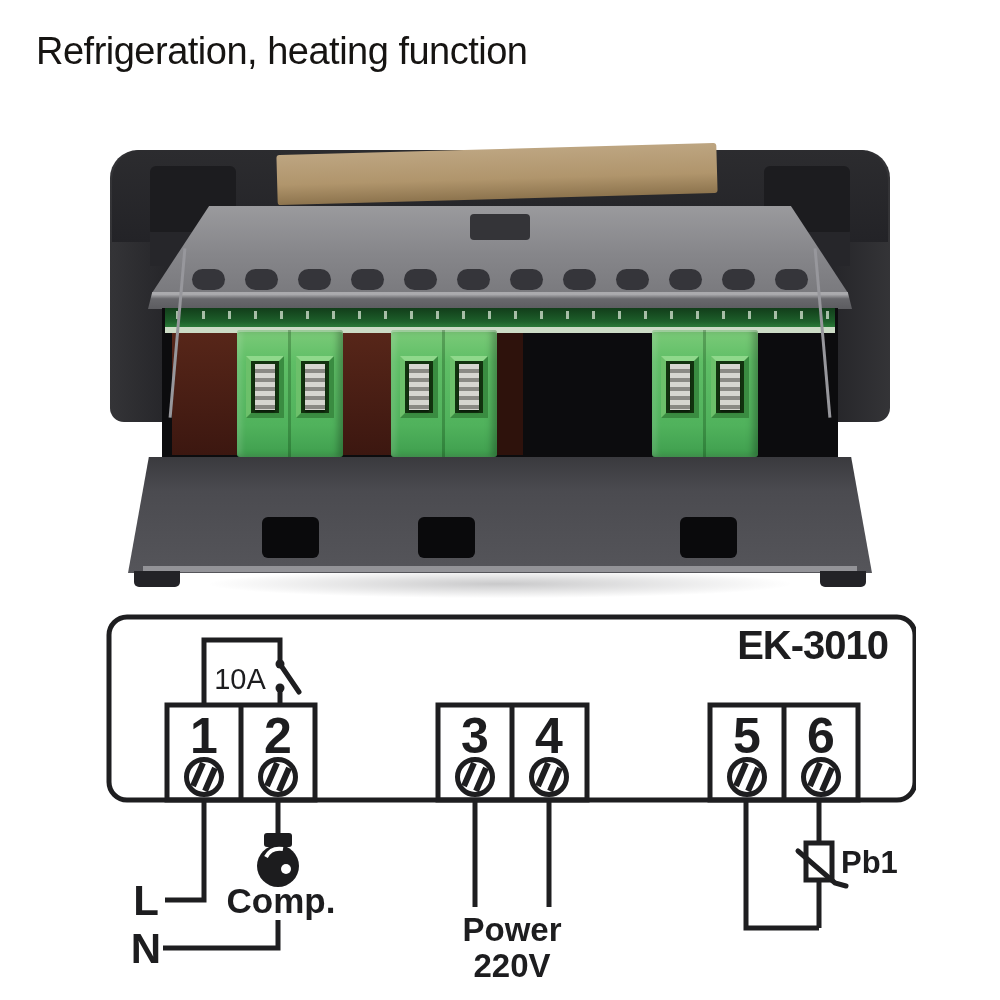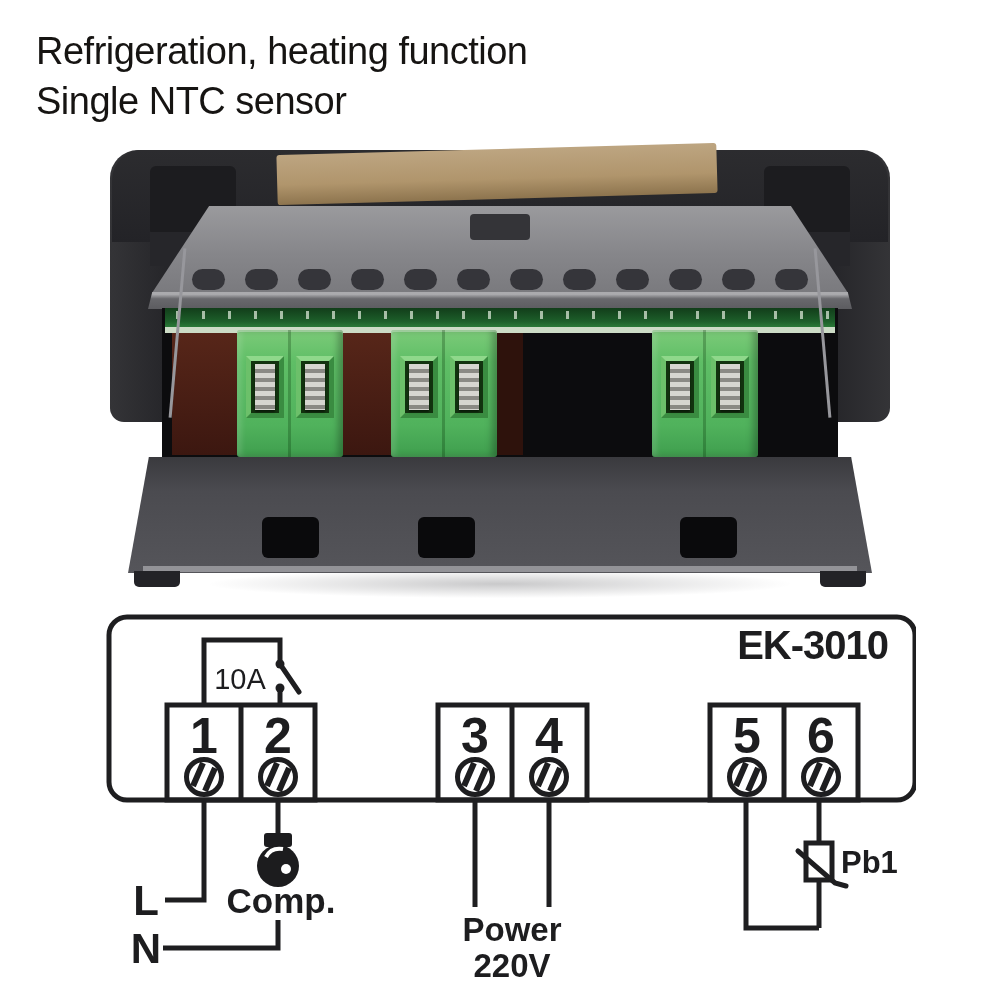--- a/index.html
+++ b/index.html
@@ -88,7 +88,6 @@
 
   <div class="hdr">
     <div>Refrigeration, heating function</div>
-    <div>Single NTC sensor</div>
   </div>
 
   <div class="ph">

